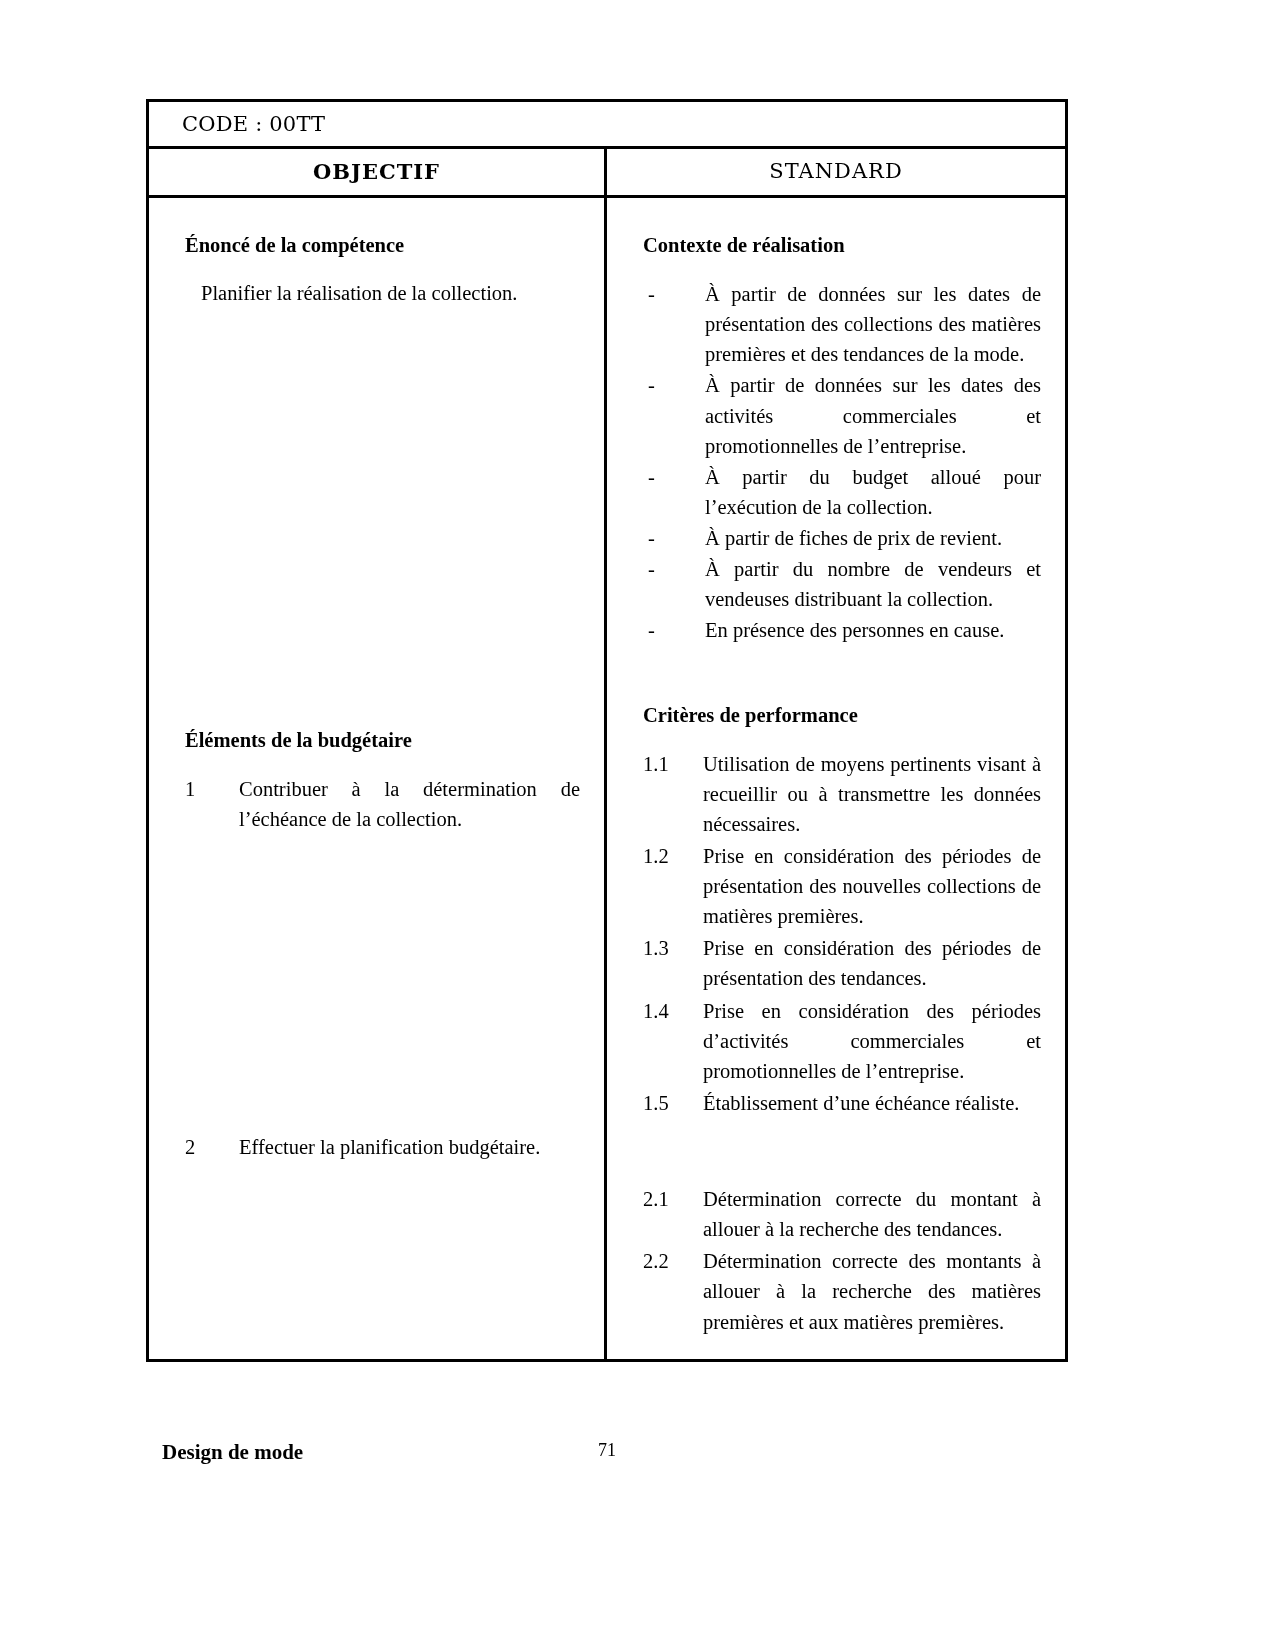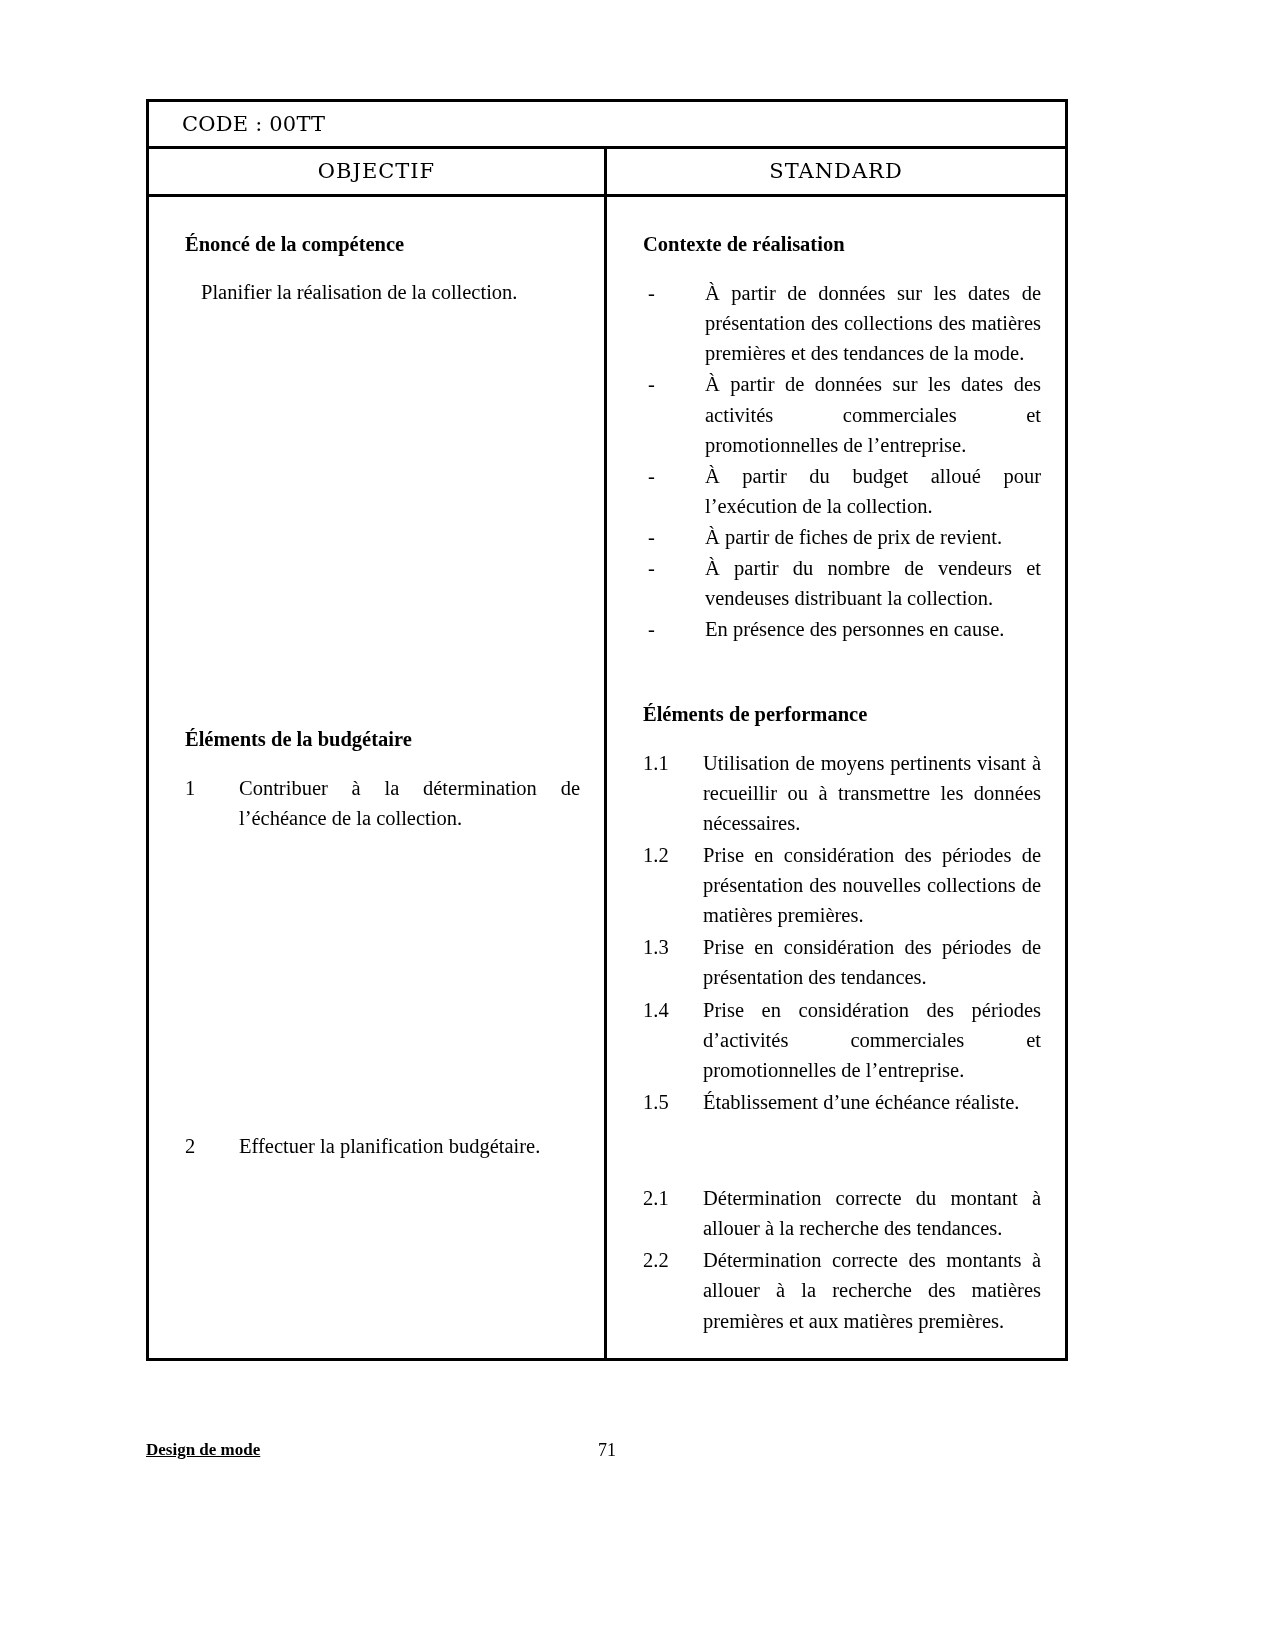--- a/index.html
+++ b/index.html
@@ -51,6 +51,7 @@
   }
   .header-cell.left {
     border-right: 3px solid #000;
+    font-weight: bold;
   }
   .body-row {
     display: flex;

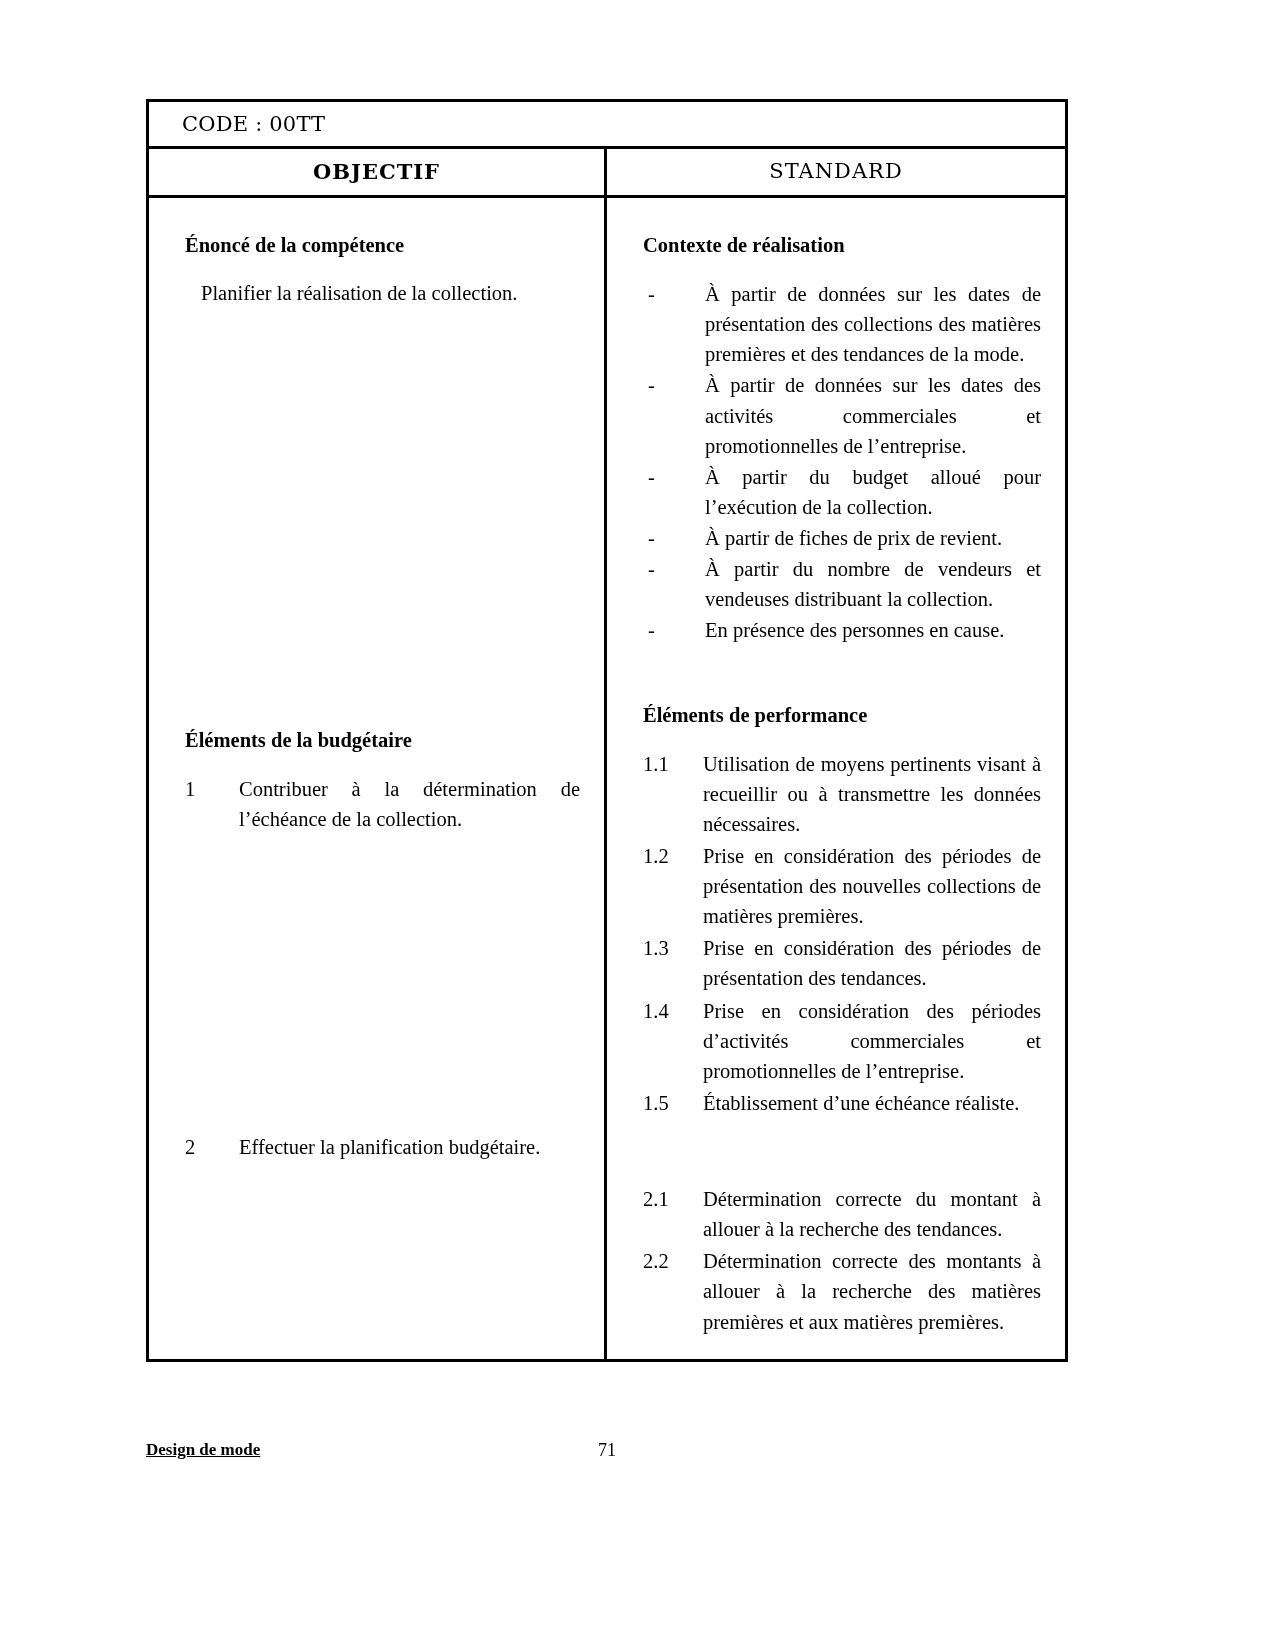--- a/index.html
+++ b/index.html
@@ -223,7 +223,7 @@
 
         <div class="spacer-ctx" style="height:57px"></div>
 
-        <p class="sec-title">Éléments de performance</p>
+        <p class="sec-title">Critères de performance</p>
 
         <ul class="num-list wide">
           <li>

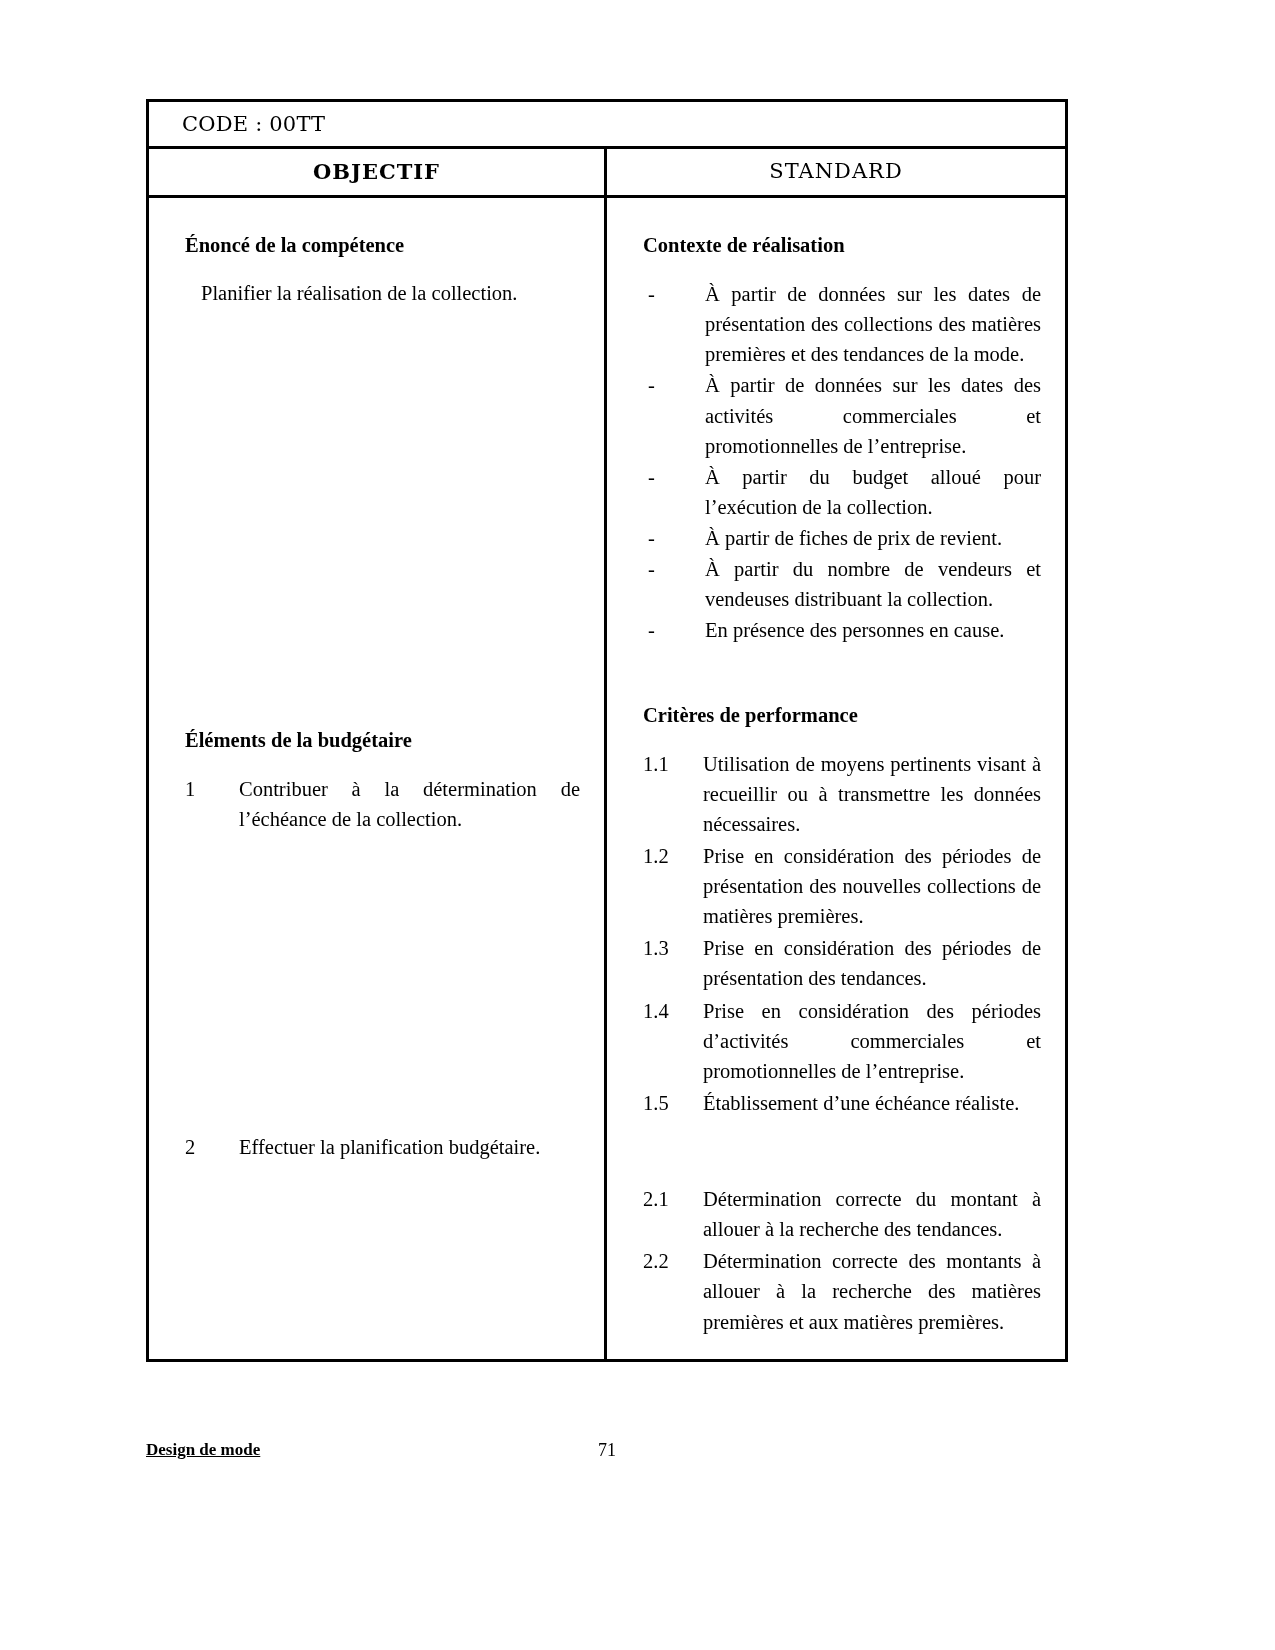--- a/index.html
+++ b/index.html
@@ -135,11 +135,10 @@
   }
   .footer .doc-name {
     position: absolute;
-    left: 0;
+    left: 16px;
     top: 0;
     font-weight: bold;
-    font-size: 17px;
-    text-decoration: underline;
+    font-size: 21px;
   }
   .footer .page-num {
     position: absolute;

